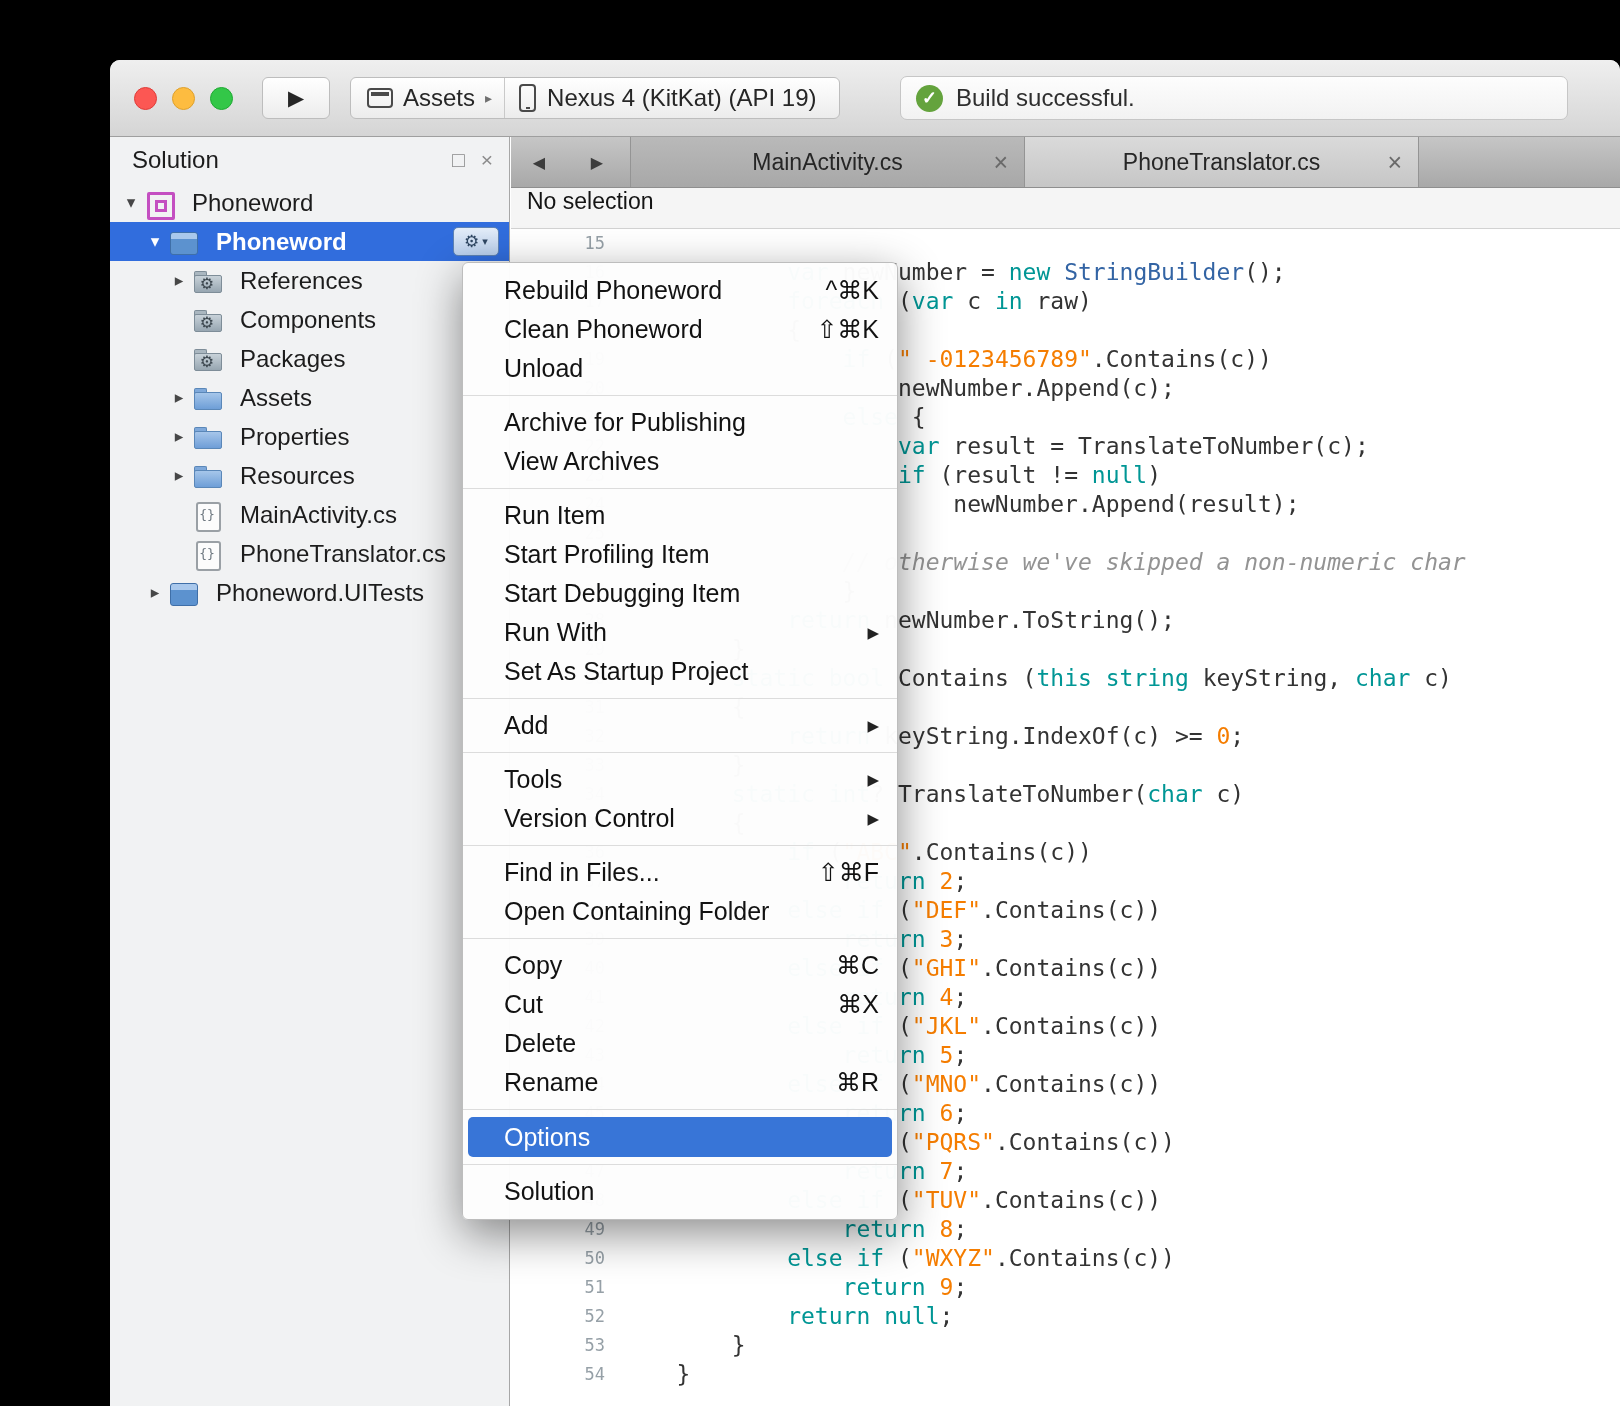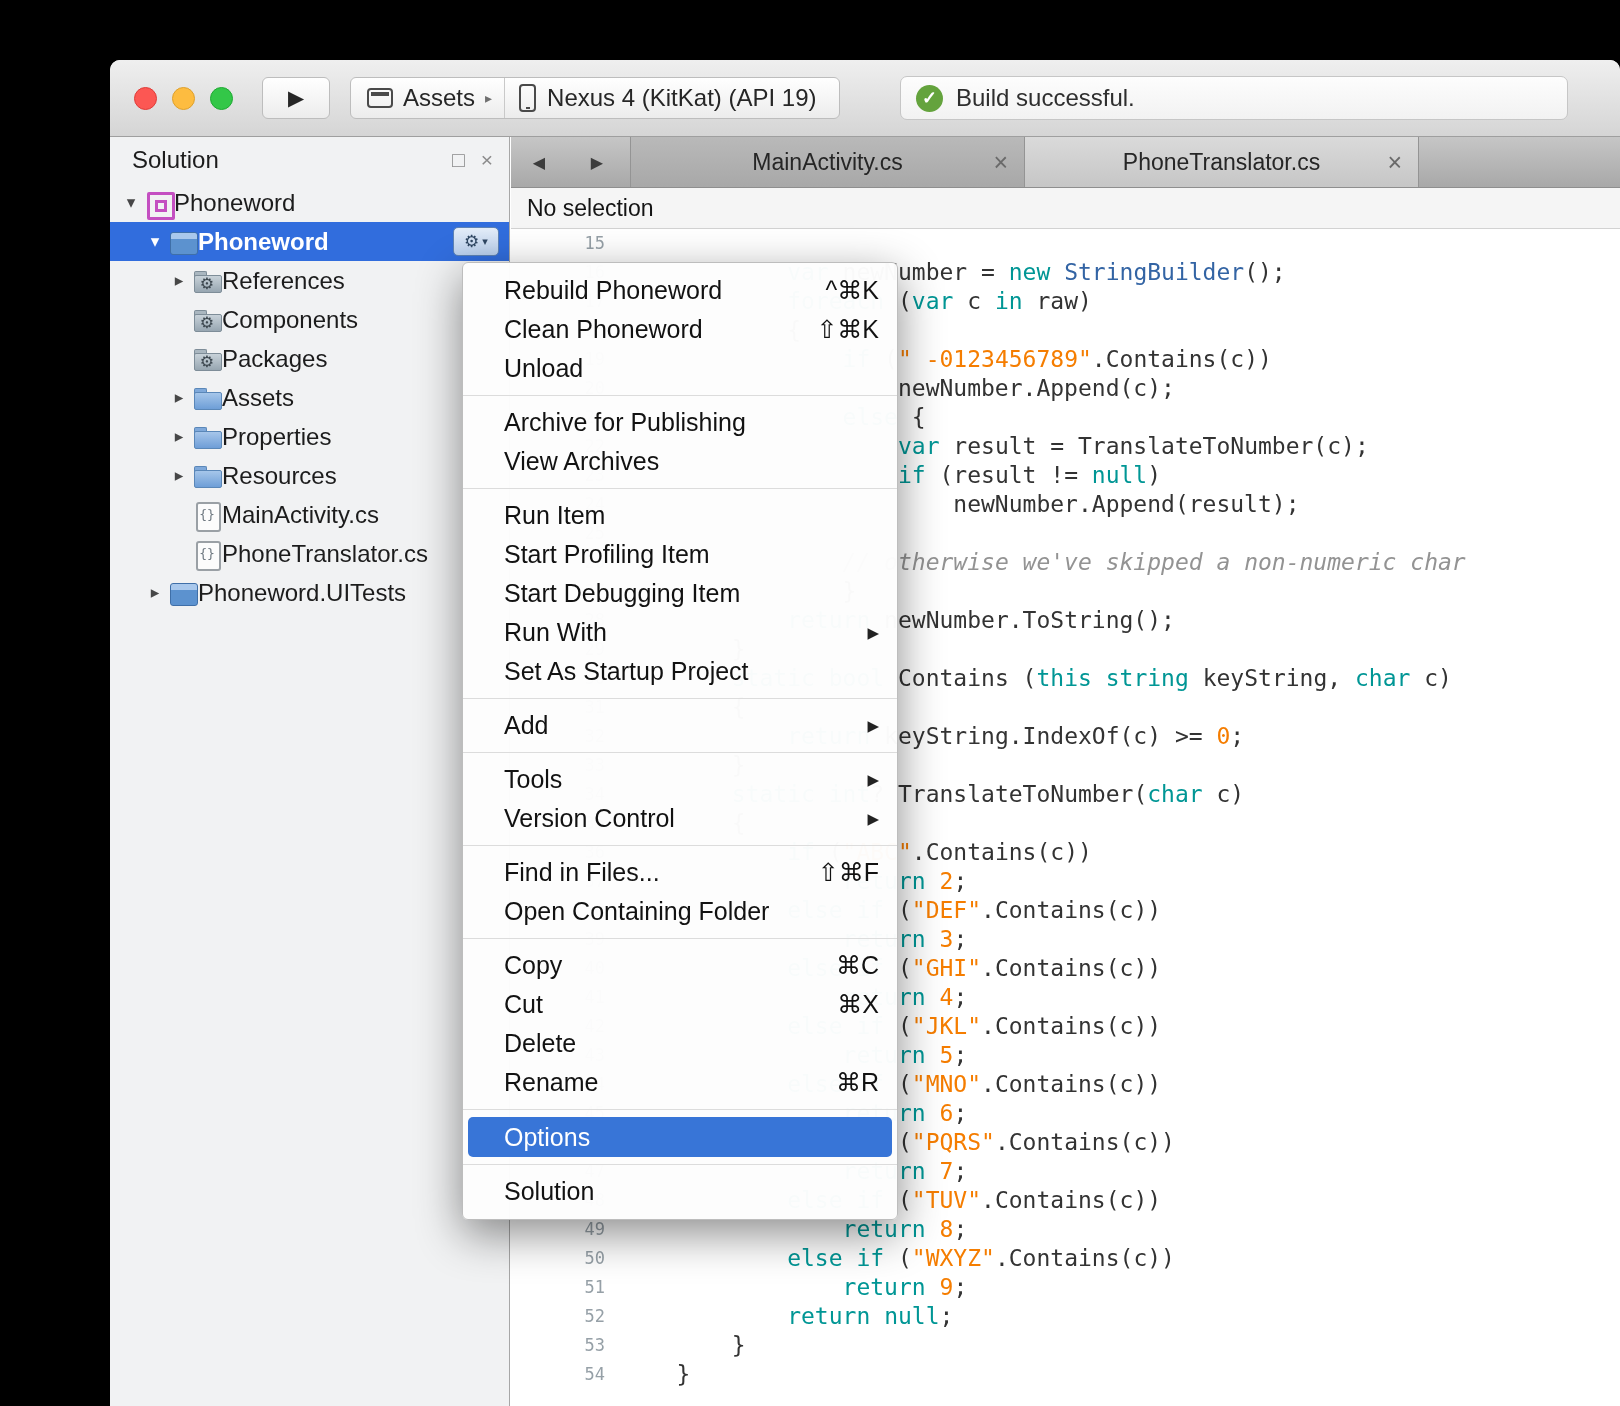--- a/index.html
+++ b/index.html
@@ -49,7 +49,7 @@
   .trow.sel { background:#316ddd; color:#fff; }
   .expander { width:26px; text-align:center; font-size:17px; color:#474747; flex:none; }
   .trow.sel .expander { color:#fff; }
-  .tlabel { margin-left:0; }
+  .tlabel { margin-left:18px; }
   .tlabel.bold { font-weight:bold; }
   .ticon { flex:none; width:30px; height:28px; position:relative; display:flex; align-items:center; justify-content:center; }
   .ticon.solution::before { content:""; position:absolute; left:3px; top:3px; width:22px; height:22px; border:3px solid #c44fc1; border-radius:2px; }

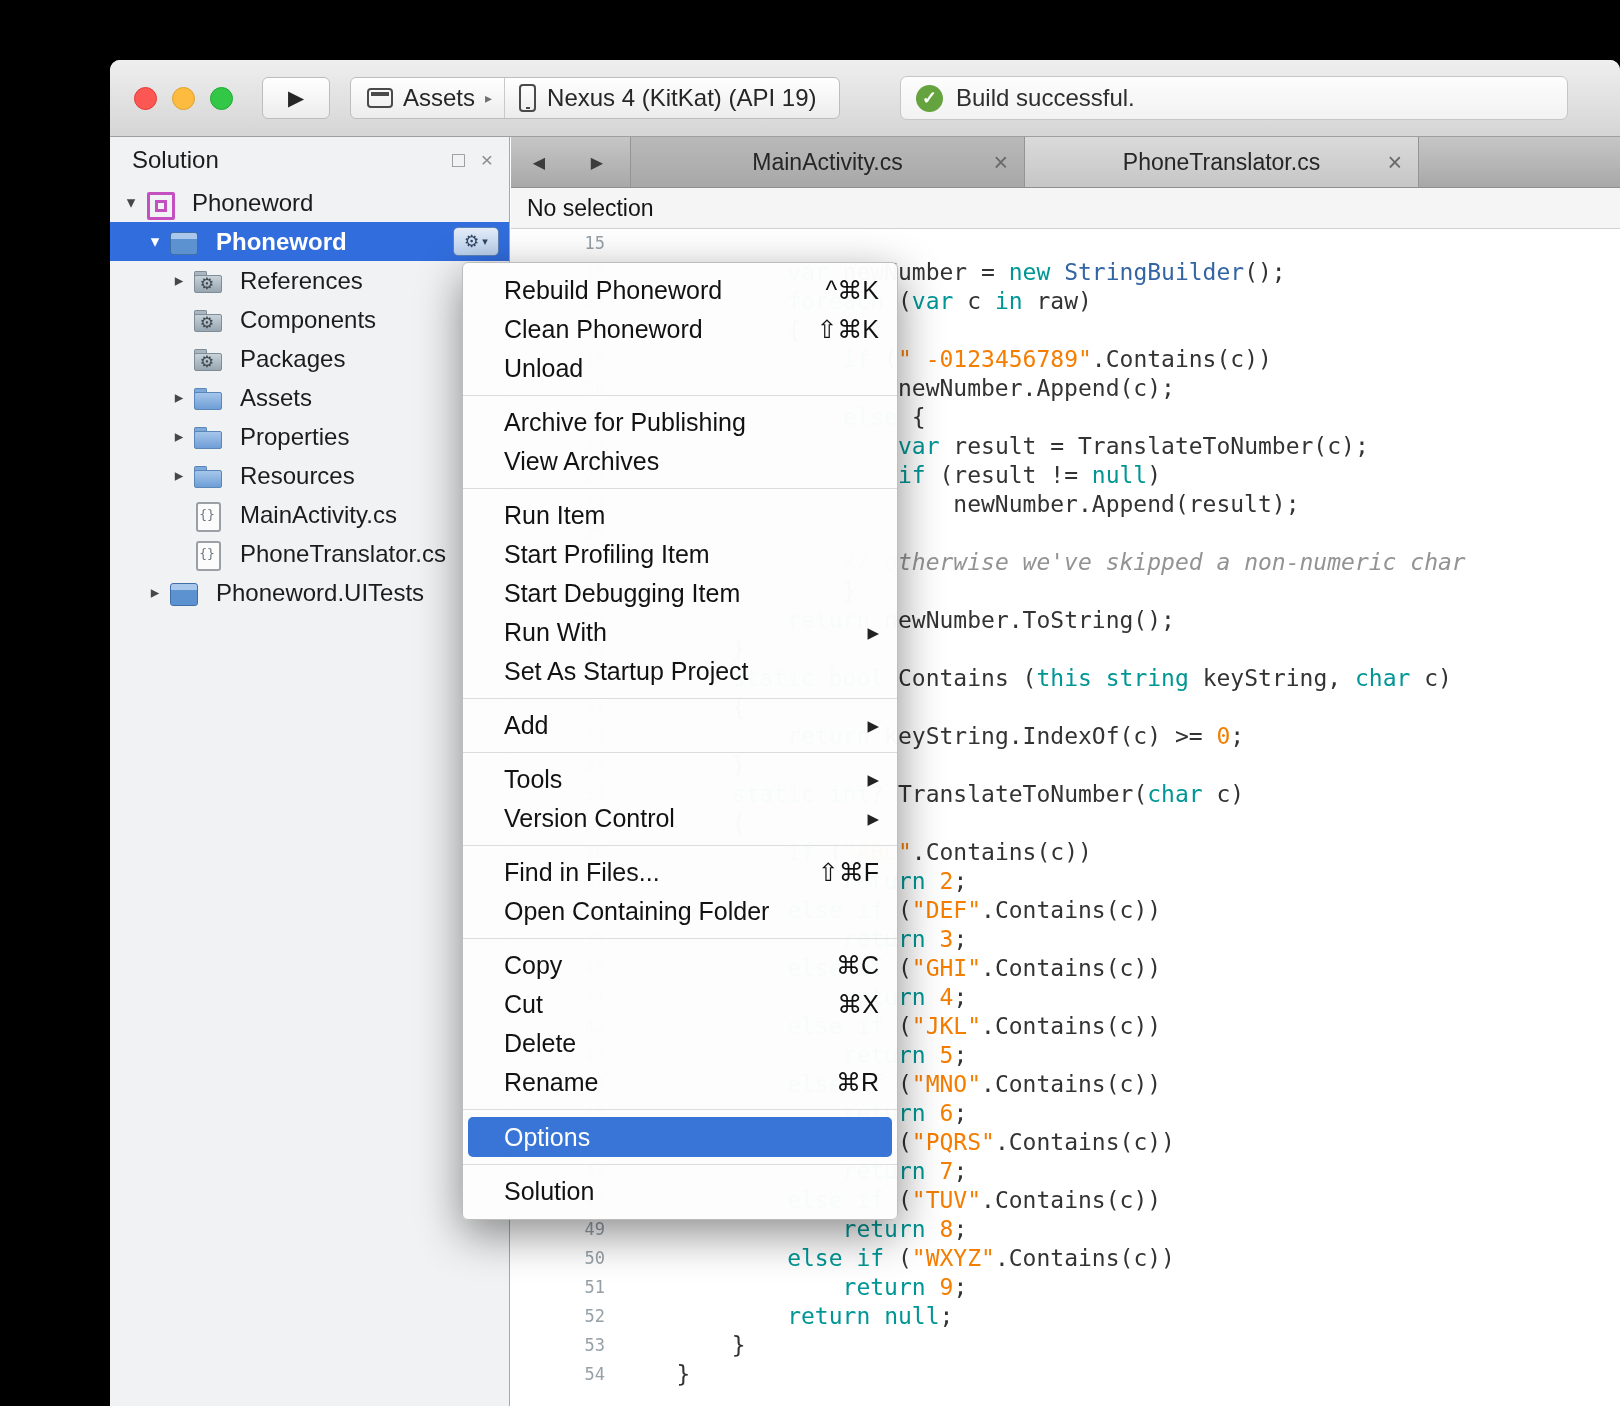--- a/index.html
+++ b/index.html
@@ -89,7 +89,7 @@
   .tab.active { background:linear-gradient(#dadada,#c6c6c6); z-index:2; }
   .tab-close { position:absolute; right:16px; color:#6a6a6a; font-size:25px; line-height:1; }
   .breadcrumb { position:absolute; left:0; top:51px; right:0; height:41px; background:#f5f5f5;
-                border-bottom:1px solid #d2d2d2; display:flex; align-items:center; padding-left:16px;
+                border-bottom:1px solid #d2d2d2; display:flex; padding-left:16px;
                 font-size:23px; color:#141414; }
   .code { position:absolute; left:0; top:92px; right:0; bottom:0; background:#fff; overflow:hidden;
           font-family:"DejaVu Sans Mono",monospace; font-size:23px; }

